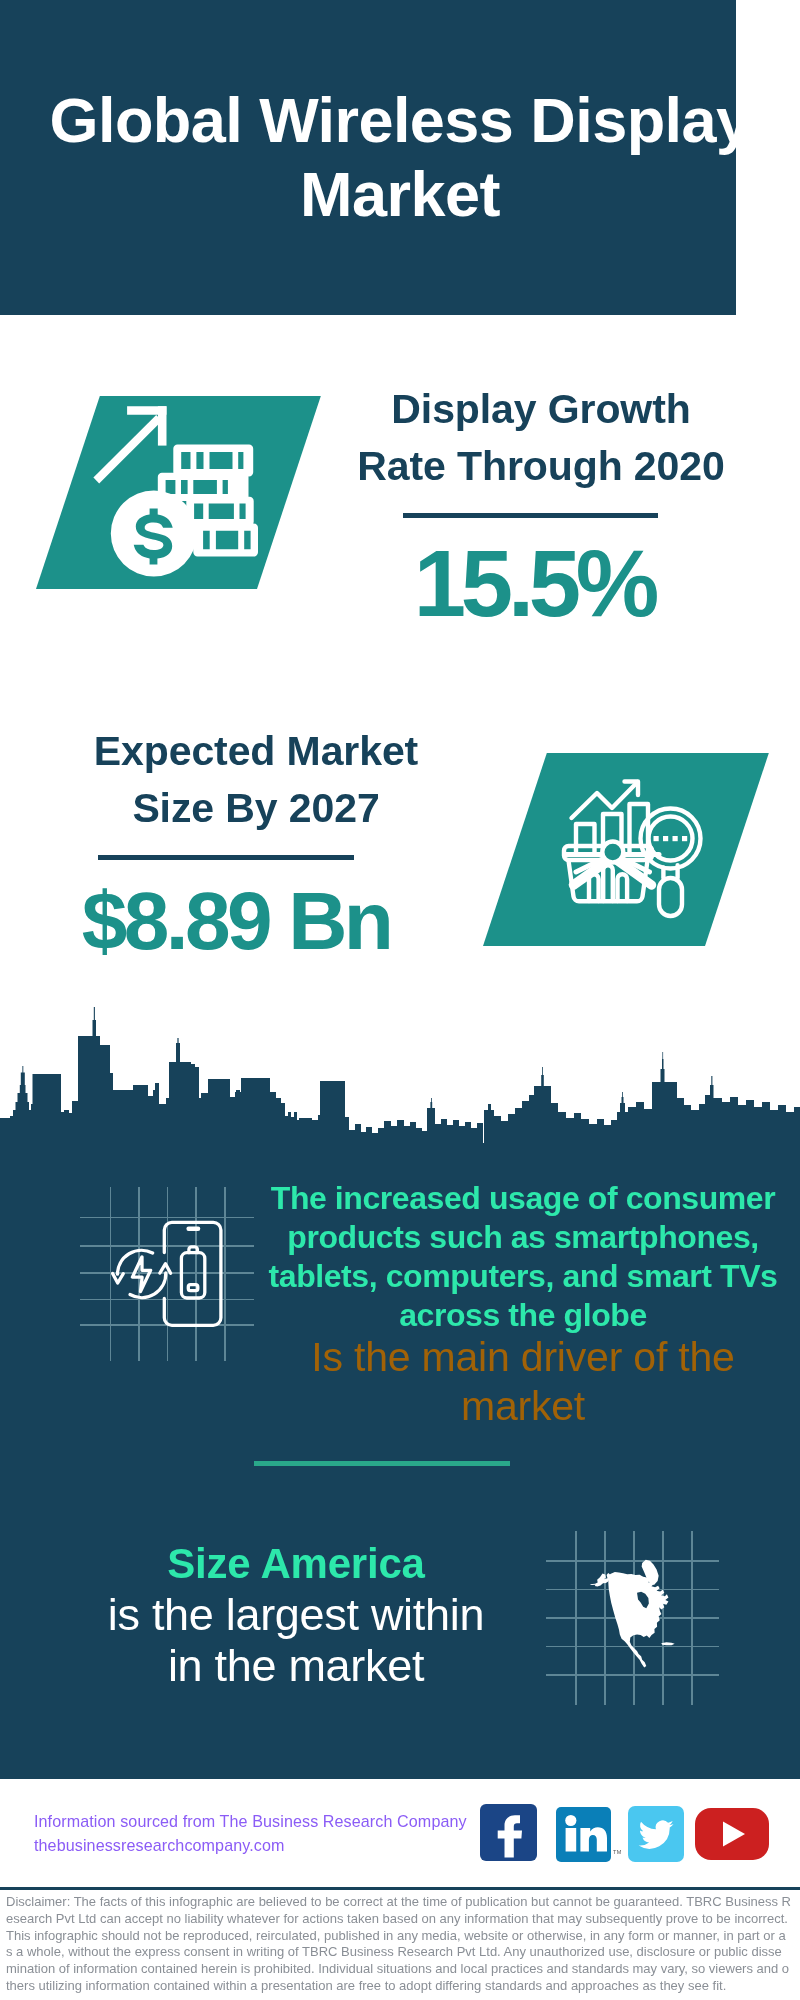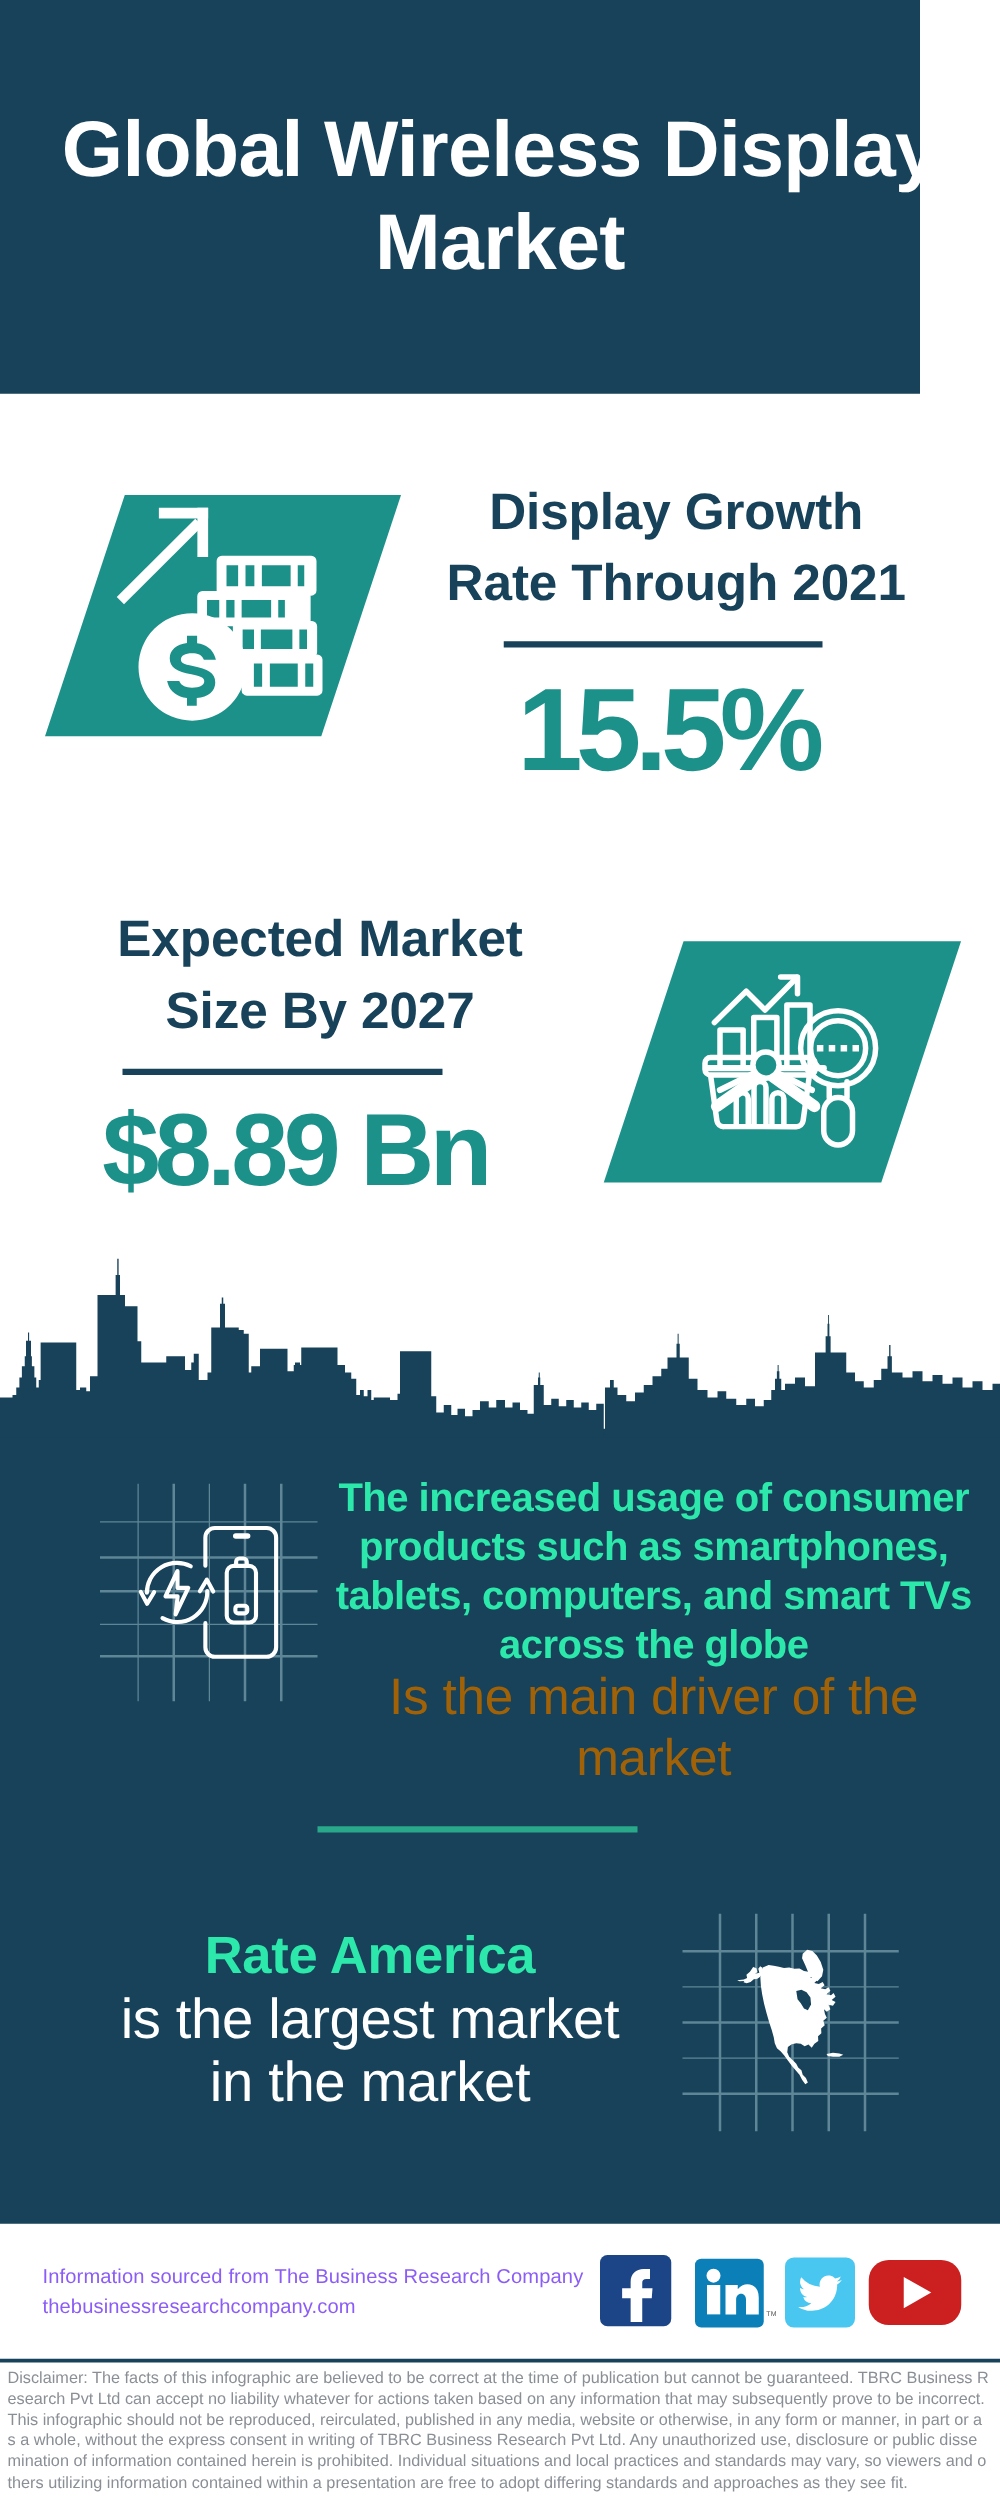--- a/index.html
+++ b/index.html
@@ -71,7 +71,7 @@
 <path fill-rule="evenodd" d="M153.8 490.5a43 43 0 1 0 0 86 43 43 0 0 0 0-86zm3.9 18.1v6c6.9.8 12.6 4.9 14.4 11.2l.6 1.9h-9.6l-.5-1c-1.3-2.6-4.3-4.1-9-4.1-5.5 0-8.9 2-8.9 4.9 0 2.5 1.8 3.7 9.6 5.2 11.9 2.3 17.9 5.3 17.9 13.2 0 6.9-5.5 11.6-14.8 12.5v6.2h-7.8v-6.2c-7.7-.9-13.6-5.1-15.4-11.8l-.5-1.9h9.7l.4.9c1.4 2.9 4.8 4.5 9.8 4.5 6.1 0 9.8-2 9.8-5.1 0-2.7-2.3-4-10.4-5.6-11.5-2.1-17.2-5.5-17.2-12.9 0-6.5 5.3-10.9 13.8-12.1v-5.8z"></path>
 </g>
     </svg>
-  <div class="stat-label s1l"><span>Display Growth</span><br><span>Rate Through 2021</span></div>
+  <div class="stat-label s1l"><span>Display Growth</span><br><span>Rate Through 2020</span></div>
   <div class="stat-rule s1r"></div>
   <div class="stat-value s1v">15.5%</div>
 

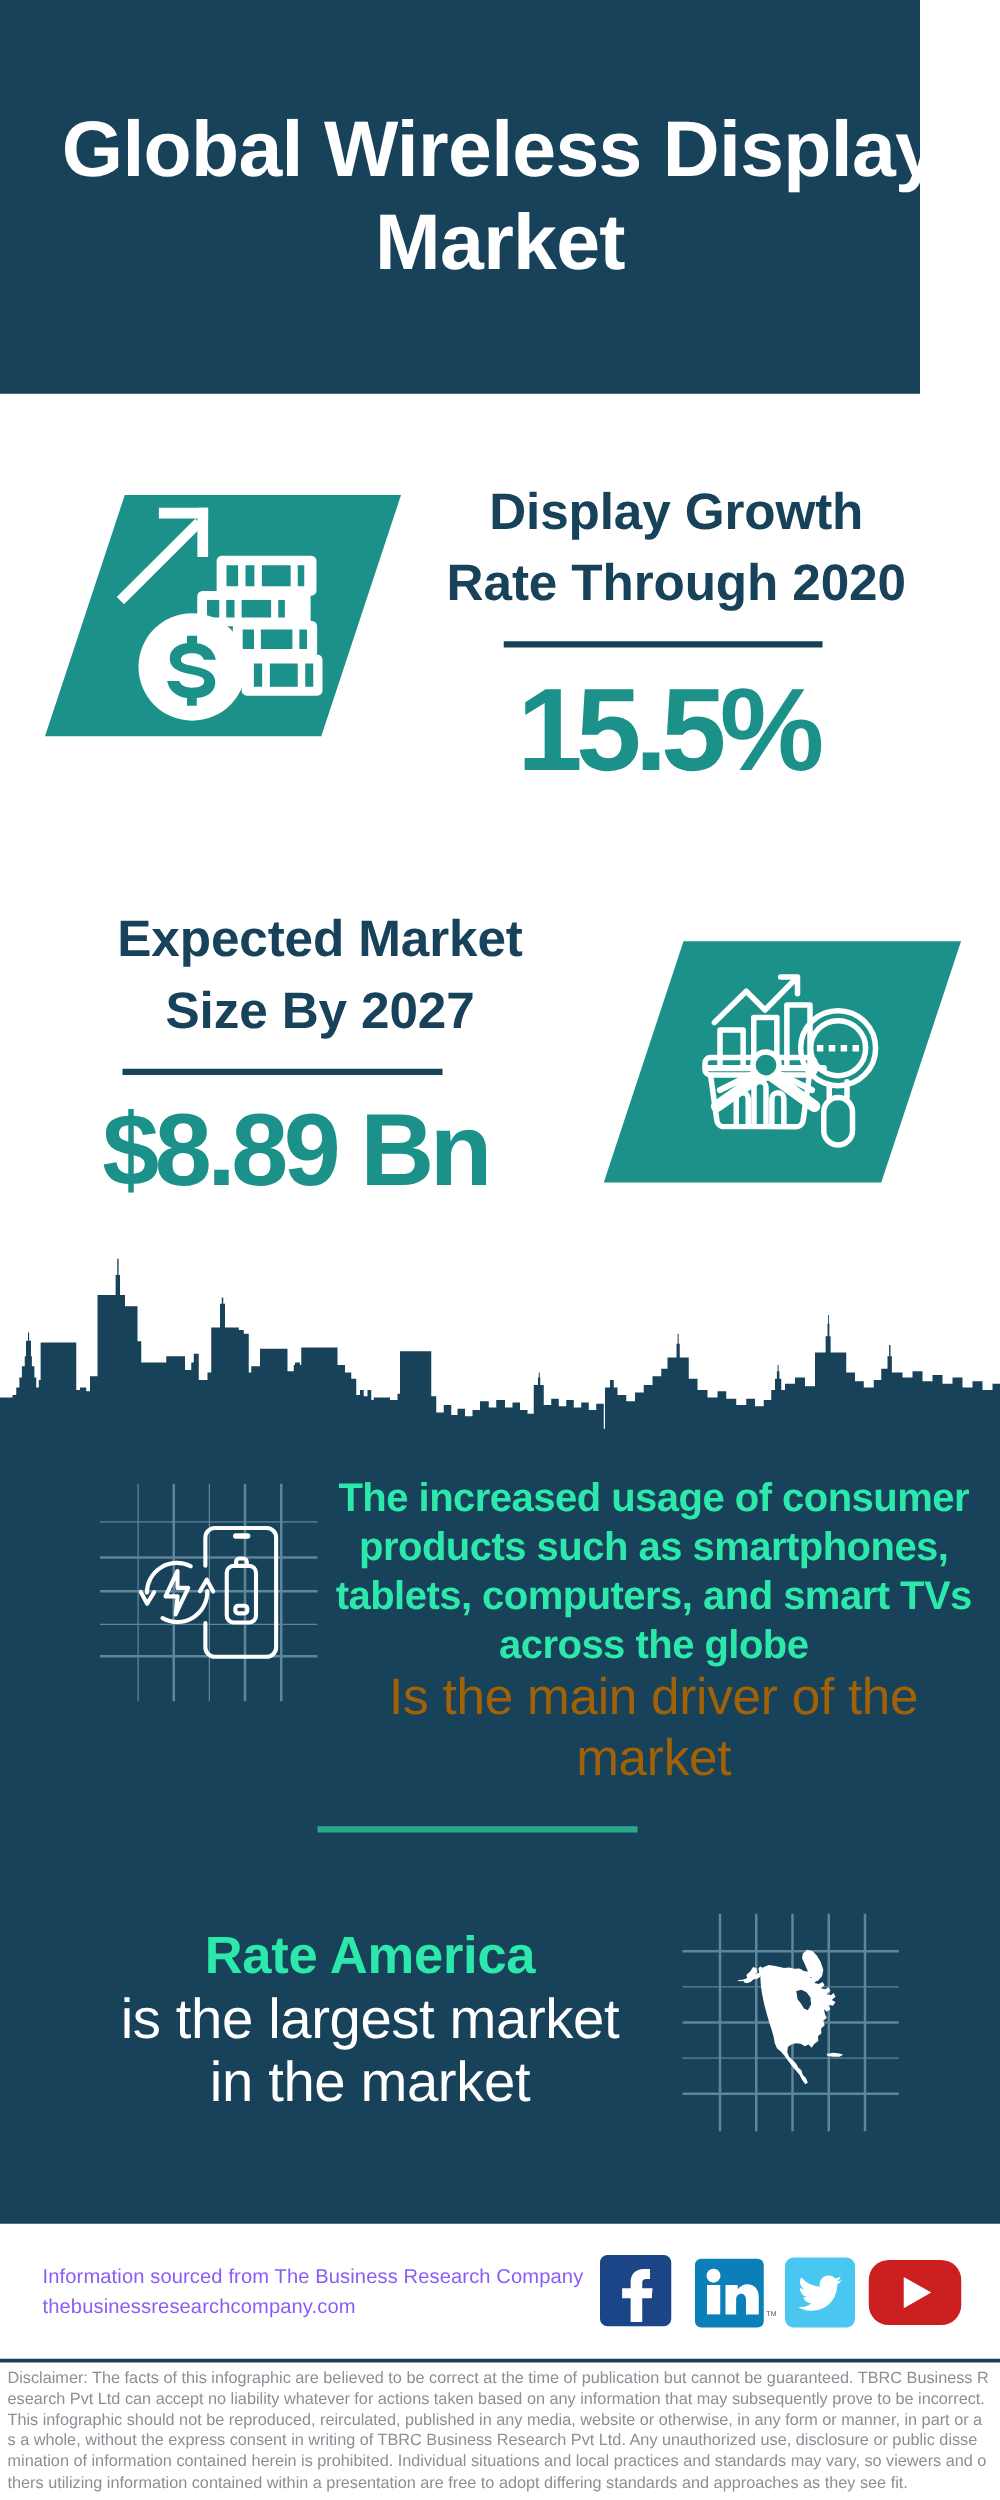--- a/index.html
+++ b/index.html
@@ -175,7 +175,7 @@
 <path d="M50.5 37.5 54.5 36.5 58.5 38.5 61.5 42.5 62 48 59.5 52.5 56.5 51 54 47 51.5 44Z"></path>
 </g>
 </svg>
-  <div class="reg-txt"><span class="reg-hi">Rate America</span><br><span>is the largest market</span><br><span>in the market</span></div>
+  <div class="reg-txt"><span class="reg-hi">Size America</span><br><span>is the largest market</span><br><span>in the market</span></div>
 
   <div class="foot-src"><span>Information sourced from The Business Research Company</span><br><span>thebusinessresearchcompany.com</span></div>
   <div class="social">

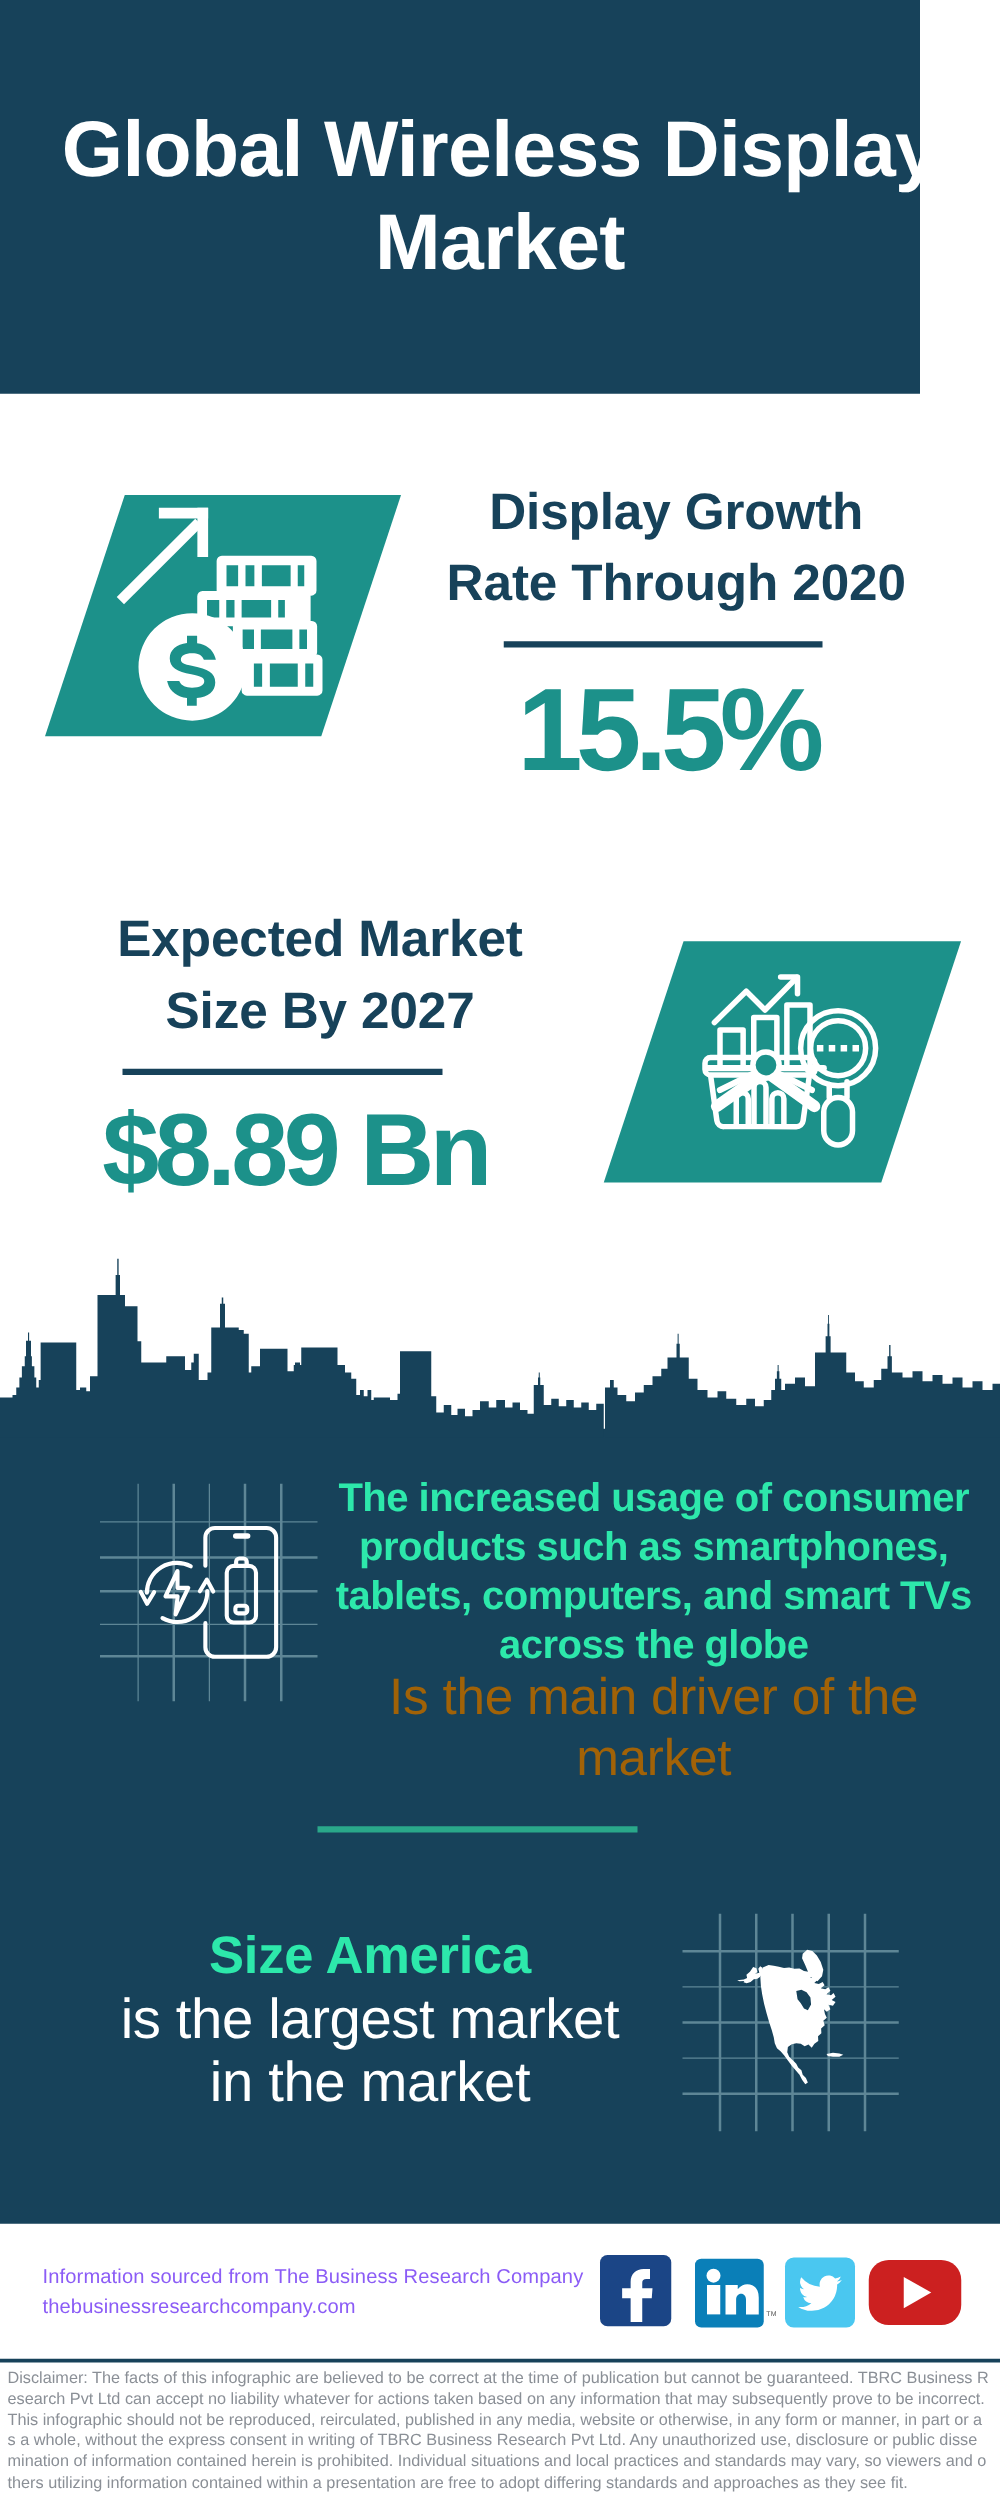--- a/index.html
+++ b/index.html
@@ -175,7 +175,7 @@
 <path d="M50.5 37.5 54.5 36.5 58.5 38.5 61.5 42.5 62 48 59.5 52.5 56.5 51 54 47 51.5 44Z"></path>
 </g>
 </svg>
-  <div class="reg-txt"><span class="reg-hi">Size America</span><br><span>is the largest market</span><br><span>in the market</span></div>
+  <div class="reg-txt"><span class="reg-hi">Size America</span><br><span>is the largest within</span><br><span>in the market</span></div>
 
   <div class="foot-src"><span>Information sourced from The Business Research Company</span><br><span>thebusinessresearchcompany.com</span></div>
   <div class="social">

